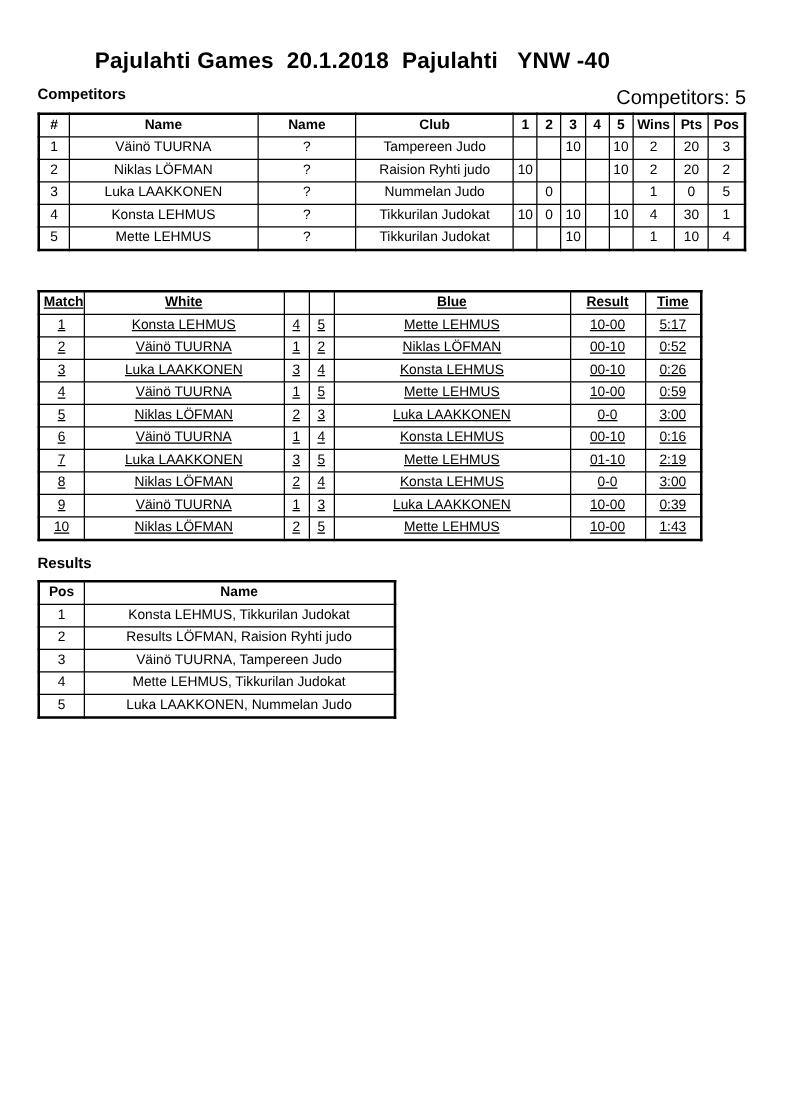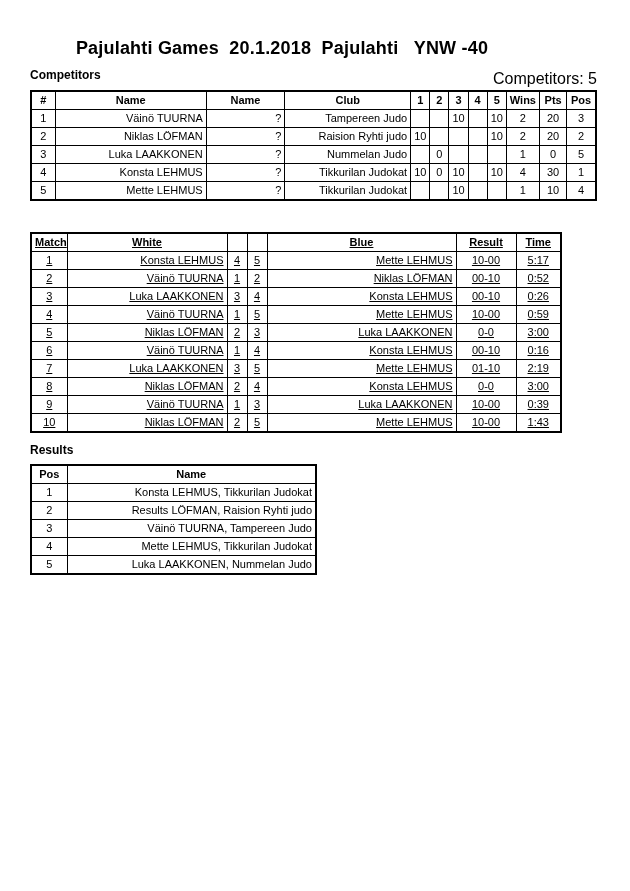--- a/index.html
+++ b/index.html
@@ -27,7 +27,7 @@
     padding:1px 3px;overflow:hidden;white-space:nowrap;
   }
   th{font-weight:bold;text-align:center;}
-  td.al{text-align:right;}
+  td.al{text-align:center;}
   td.ac{text-align:center;}
 </style>
 </head>

